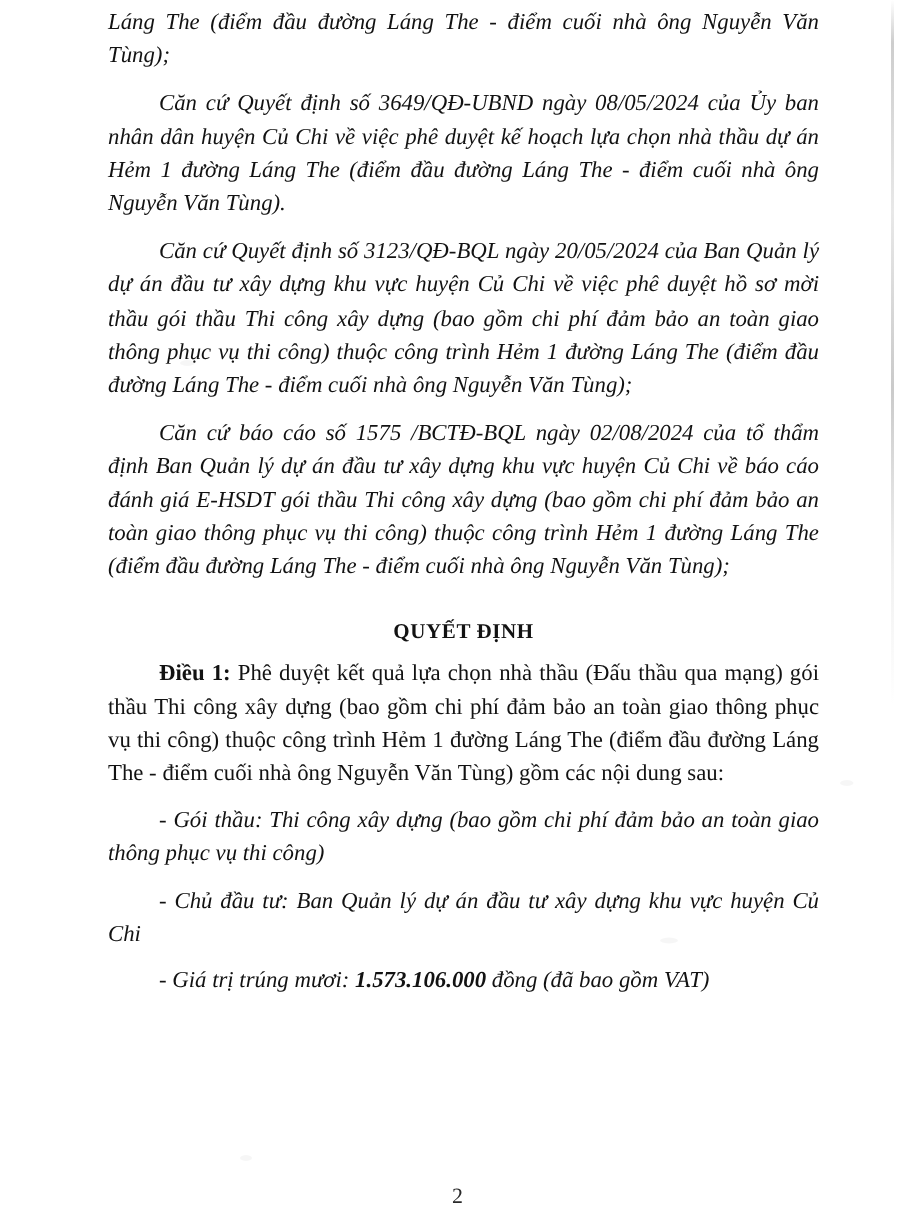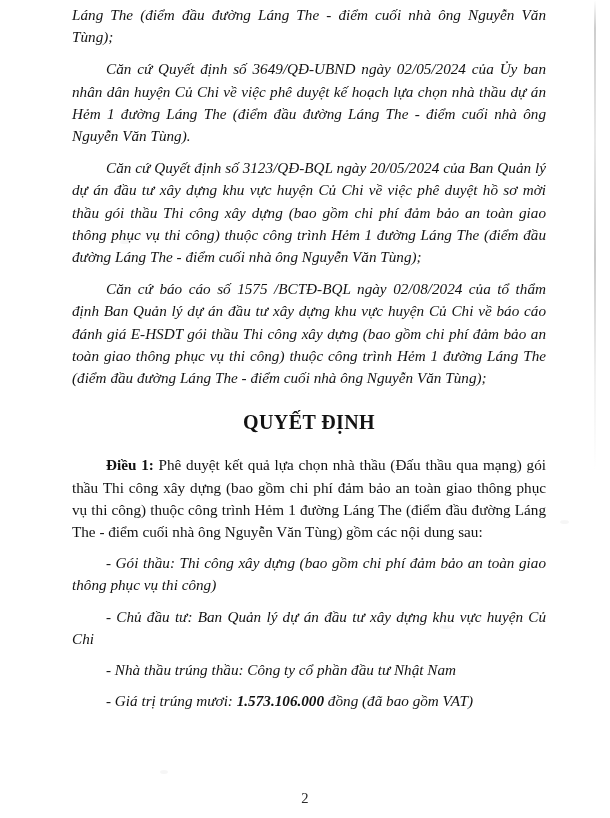--- a/index.html
+++ b/index.html
@@ -121,7 +121,7 @@
 
     <p class="it">Láng The (điểm đầu đường Láng The - điểm cuối nhà ông Nguyễn Văn Tùng);</p>
 
-    <p class="it indent gap">Căn cứ Quyết định số 3649/QĐ-UBND ngày 02/05/2024 của Ủy ban nhân dân huyện Củ Chi về việc phê duyệt kế hoạch lựa chọn nhà thầu dự án Hẻm 1 đường Láng The (điểm đầu đường Láng The - điểm cuối nhà ông Nguyễn Văn Tùng).</p>
+    <p class="it indent gap">Căn cứ Quyết định số 3649/QĐ-UBND ngày 08/05/2024 của Ủy ban nhân dân huyện Củ Chi về việc phê duyệt kế hoạch lựa chọn nhà thầu dự án Hẻm 1 đường Láng The (điểm đầu đường Láng The - điểm cuối nhà ông Nguyễn Văn Tùng).</p>
 
     <p class="it indent gap">Căn cứ Quyết định số 3123/QĐ-BQL ngày 20/05/2024 của Ban Quản lý dự án đầu tư xây dựng khu vực huyện Củ Chi về việc phê duyệt hồ sơ mời thầu gói thầu Thi công xây dựng (bao gồm chi phí đảm bảo an toàn giao thông phục vụ thi công)  thuộc công trình Hẻm 1 đường Láng The (điểm đầu đường Láng The - điểm cuối nhà ông Nguyễn Văn Tùng);</p>
 

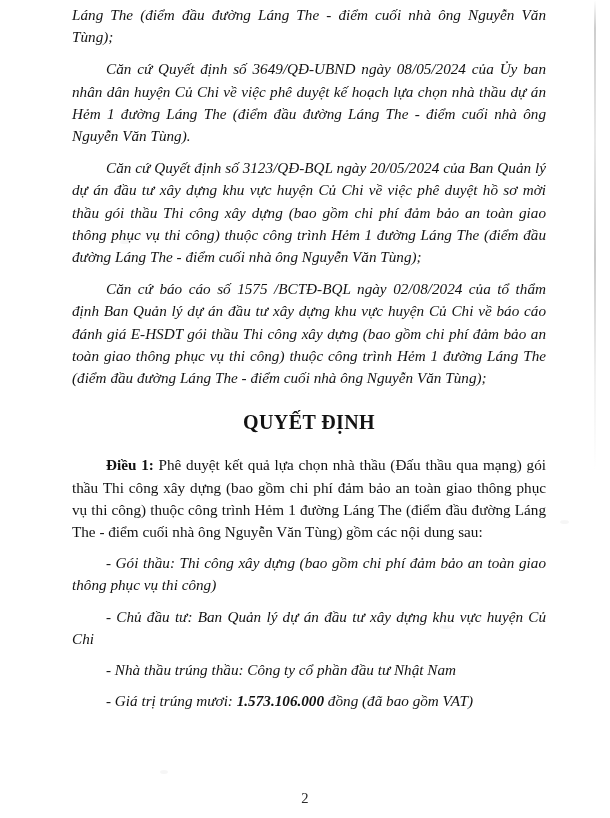--- a/index.html
+++ b/index.html
@@ -76,7 +76,7 @@
   .doc-title {
     text-align: center;
     font-weight: bold;
-    font-size: 20px;
+    font-size: 14px;
     letter-spacing: 0.4px;
     margin-top: 22px;
     margin-bottom: 4px;

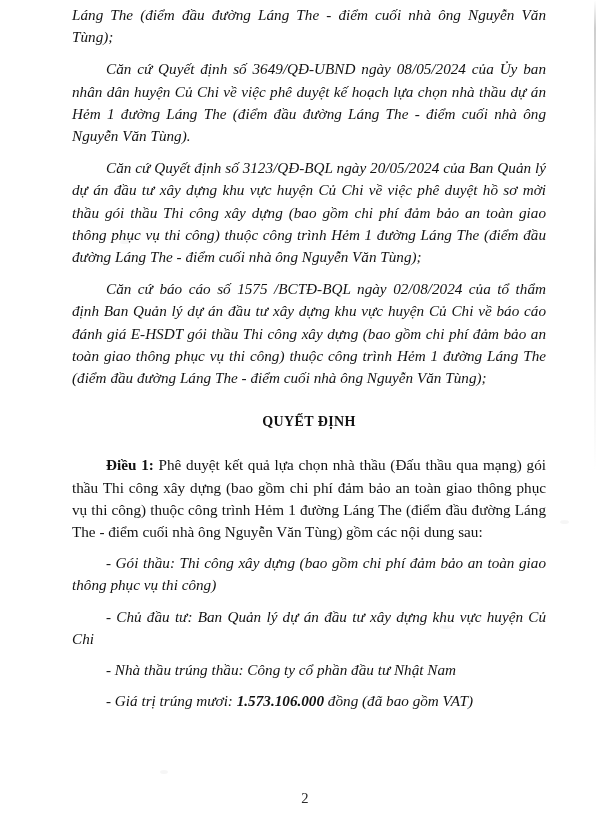--- a/index.html
+++ b/index.html
@@ -70,7 +70,7 @@
     margin-top: 10px;
   }
   .gap-sm {
-    margin-top: 21px;
+    margin-top: 5px;
   }
 
   .doc-title {

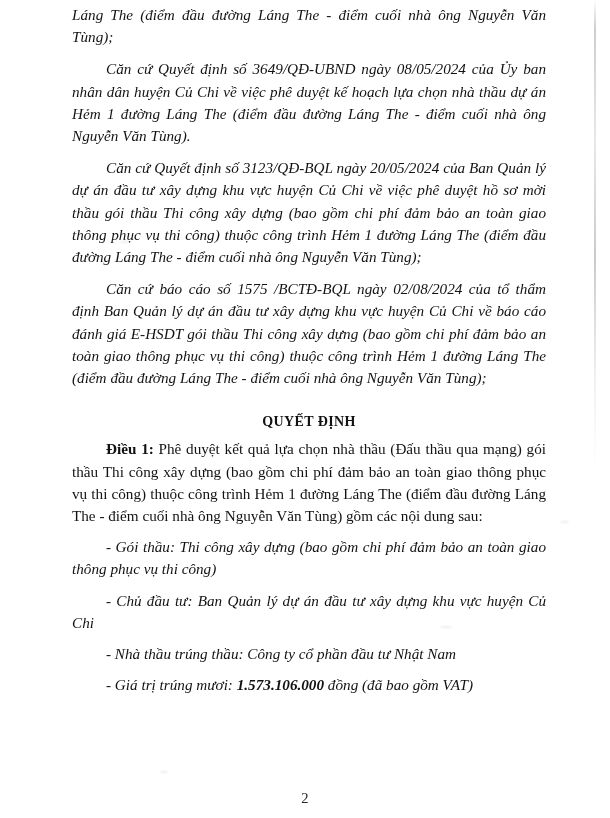--- a/index.html
+++ b/index.html
@@ -137,7 +137,6 @@
     <p class="bullet">- Chủ đầu tư: Ban Quản lý dự án đầu tư xây dựng khu vực huyện Củ Chi</p>
 
 
-    <p class="bullet">- Nhà thầu trúng thầu: Công ty cổ phần đầu tư Nhật Nam</p>
 
     <p class="bullet"><span>- Giá trị trúng mươi: </span><span class="amount">1.573.106.000</span><span> đồng (đã bao gồm VAT)</span></p>
 

